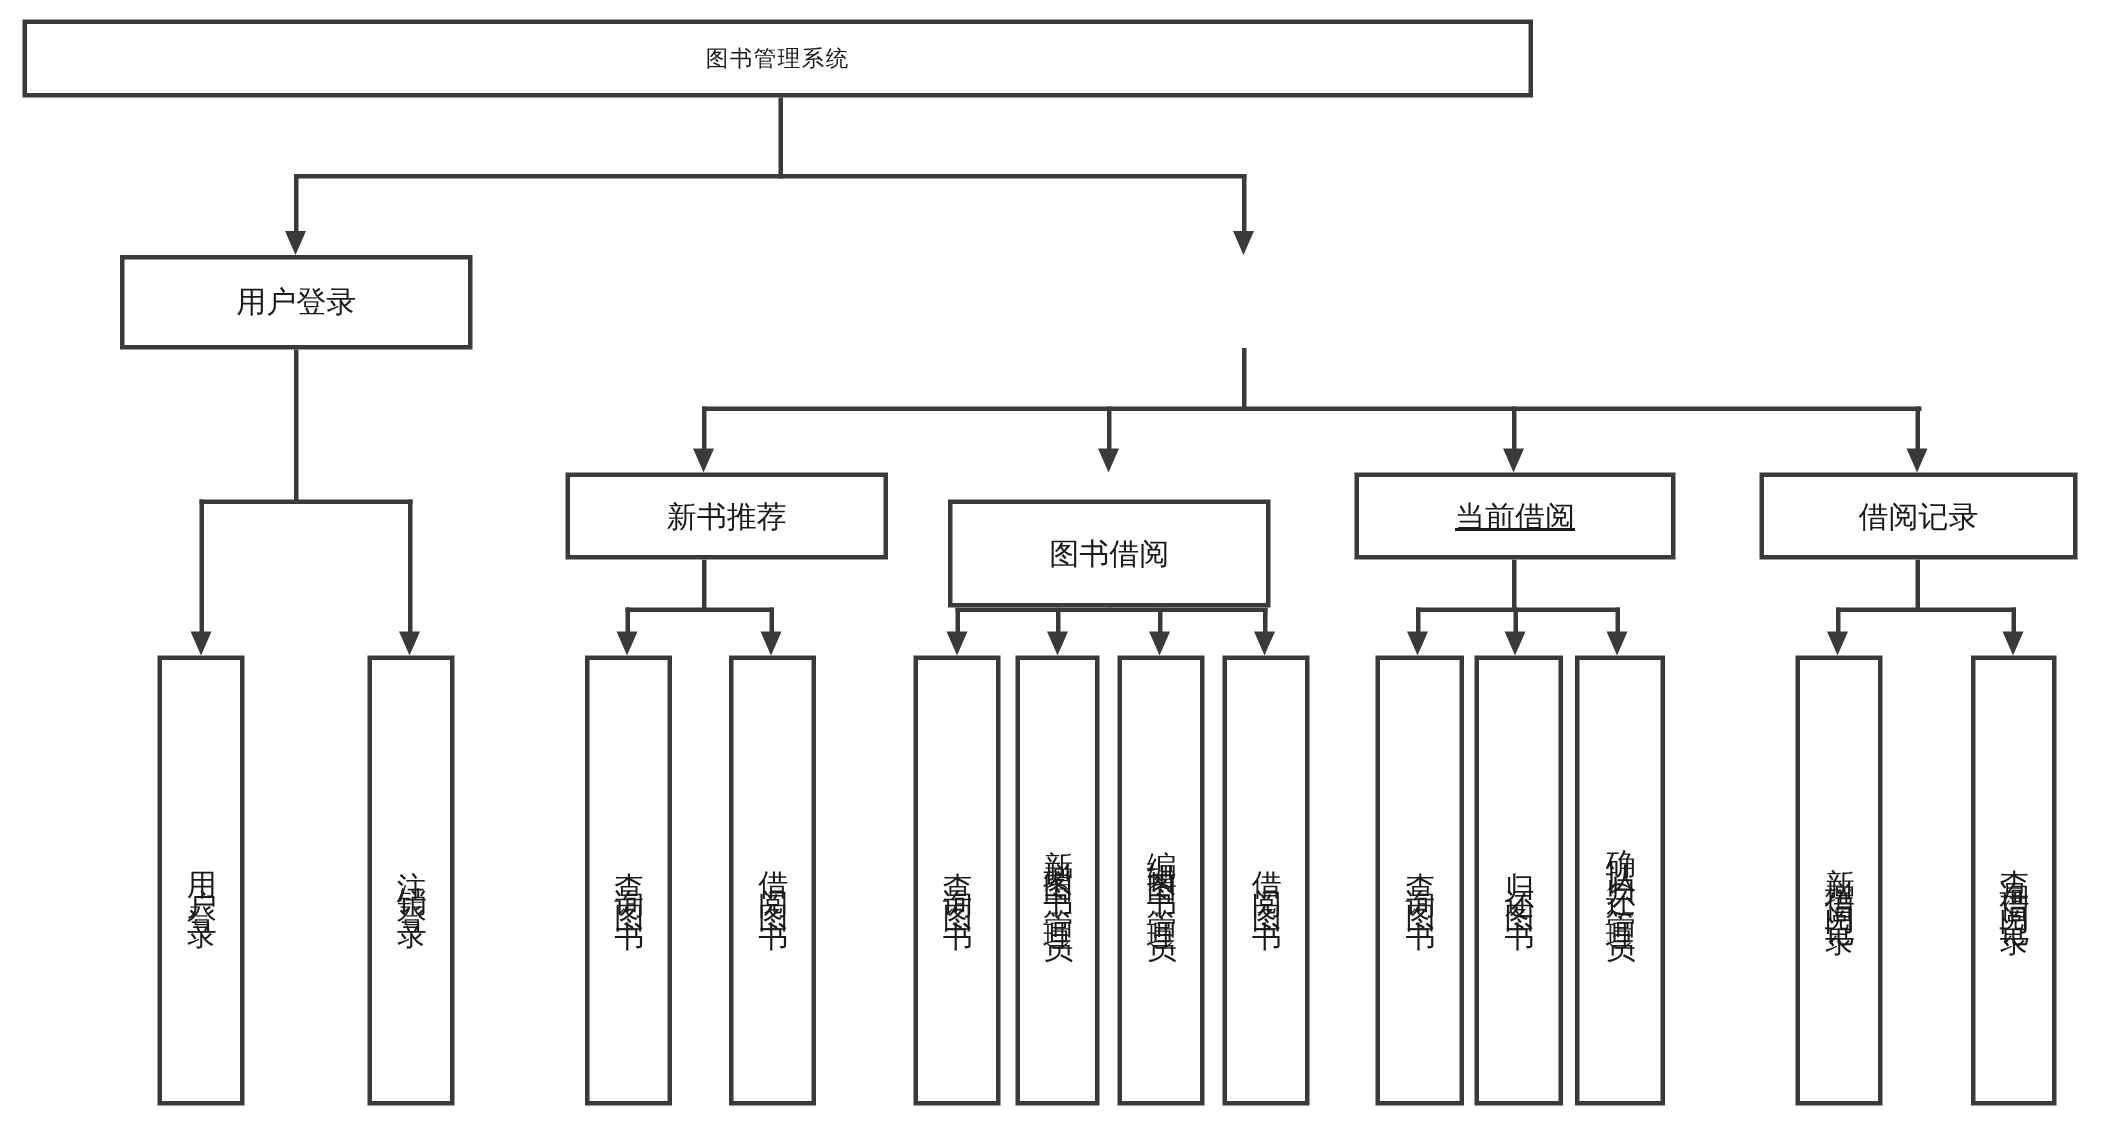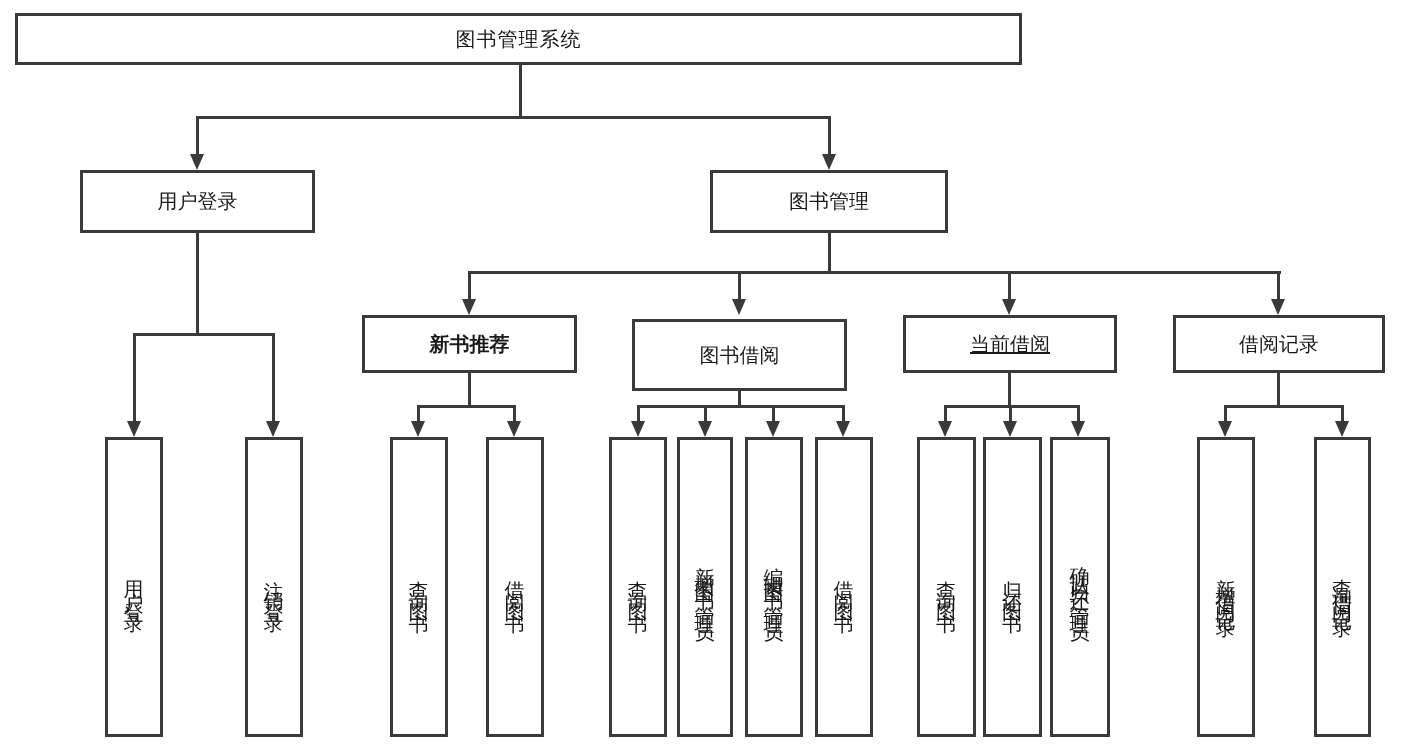--- a/index.html
+++ b/index.html
@@ -15,7 +15,7 @@
     border:3px solid var(--line);display:flex;align-items:center;justify-content:center;
     color:var(--text);font-size:20px;white-space:nowrap;z-index:2;
   }
-  .node.root{font-size:20px;letter-spacing:1px;}
+  .node.root{font-size:15px;letter-spacing:1px;}
   .vnode{white-space:normal;}
   .vlabel{
     writing-mode:vertical-rl;text-orientation:mixed;letter-spacing:11px;

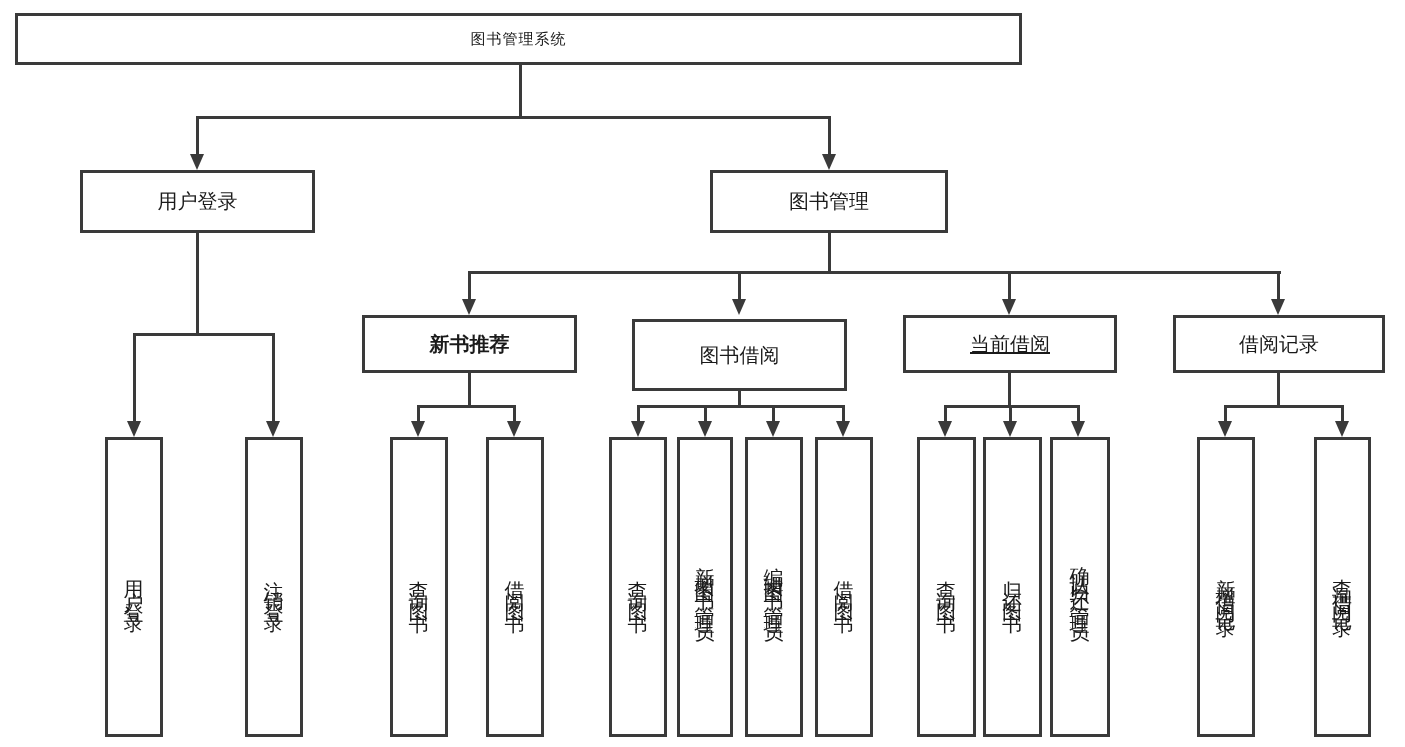--- a/index.html
+++ b/index.html
@@ -104,9 +104,6 @@
   <div class="node" style="left:80px;top:170px;width:235px;height:63px;">
     <span>用户登录</span>
   </div>
-  <div class="node" style="left:710px;top:170px;width:238px;height:63px;">
-    <span>图书管理</span>
-  </div>
 
   <div class="node" style="left:362px;top:315px;width:215px;height:58px;font-weight:bold;">
     <span>新书推荐</span>

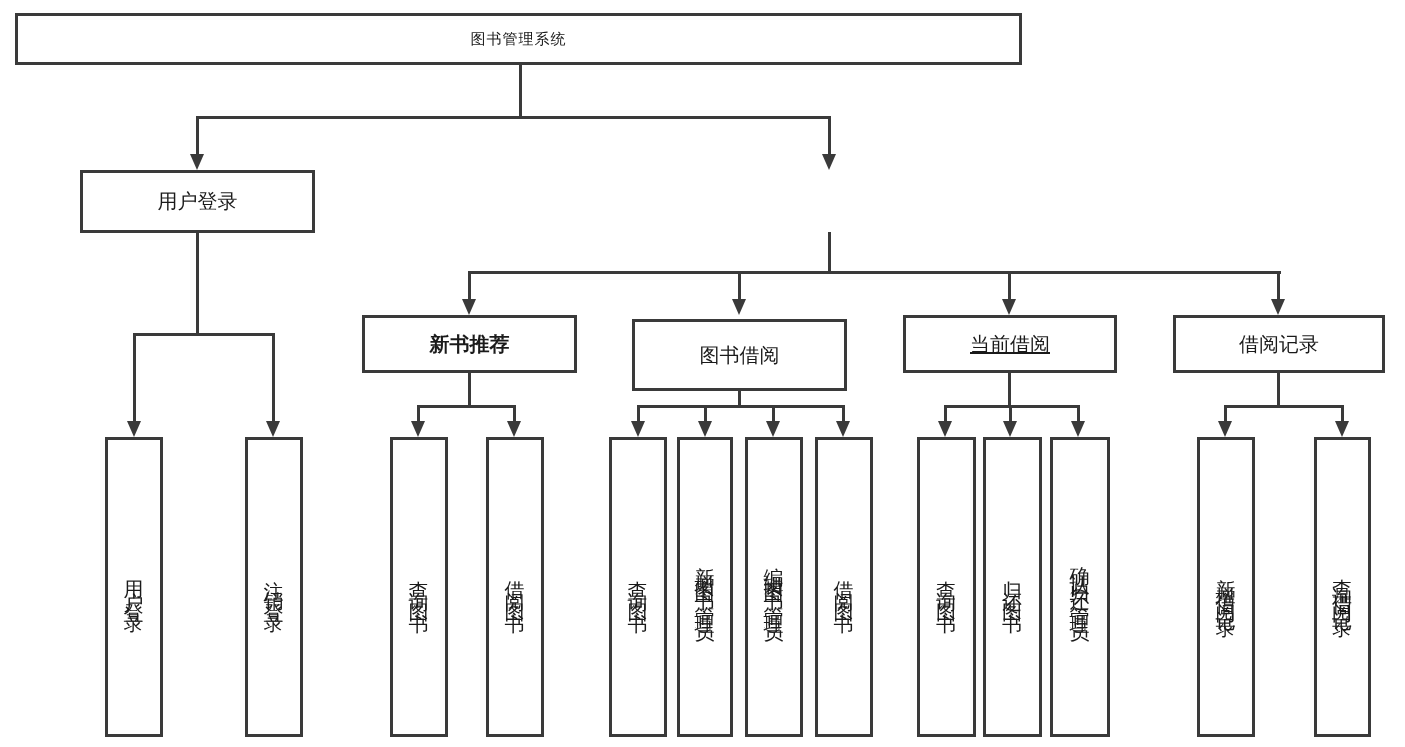--- a/index.html
+++ b/index.html
@@ -105,7 +105,7 @@
     <span>用户登录</span>
   </div>
 
-  <div class="node" style="left:362px;top:315px;width:215px;height:58px;font-weight:bold;">
+  <div class="node" style="left:377px;top:315px;width:215px;height:58px;">
     <span>新书推荐</span>
   </div>
   <div class="node" style="left:632px;top:319px;width:215px;height:72px;">

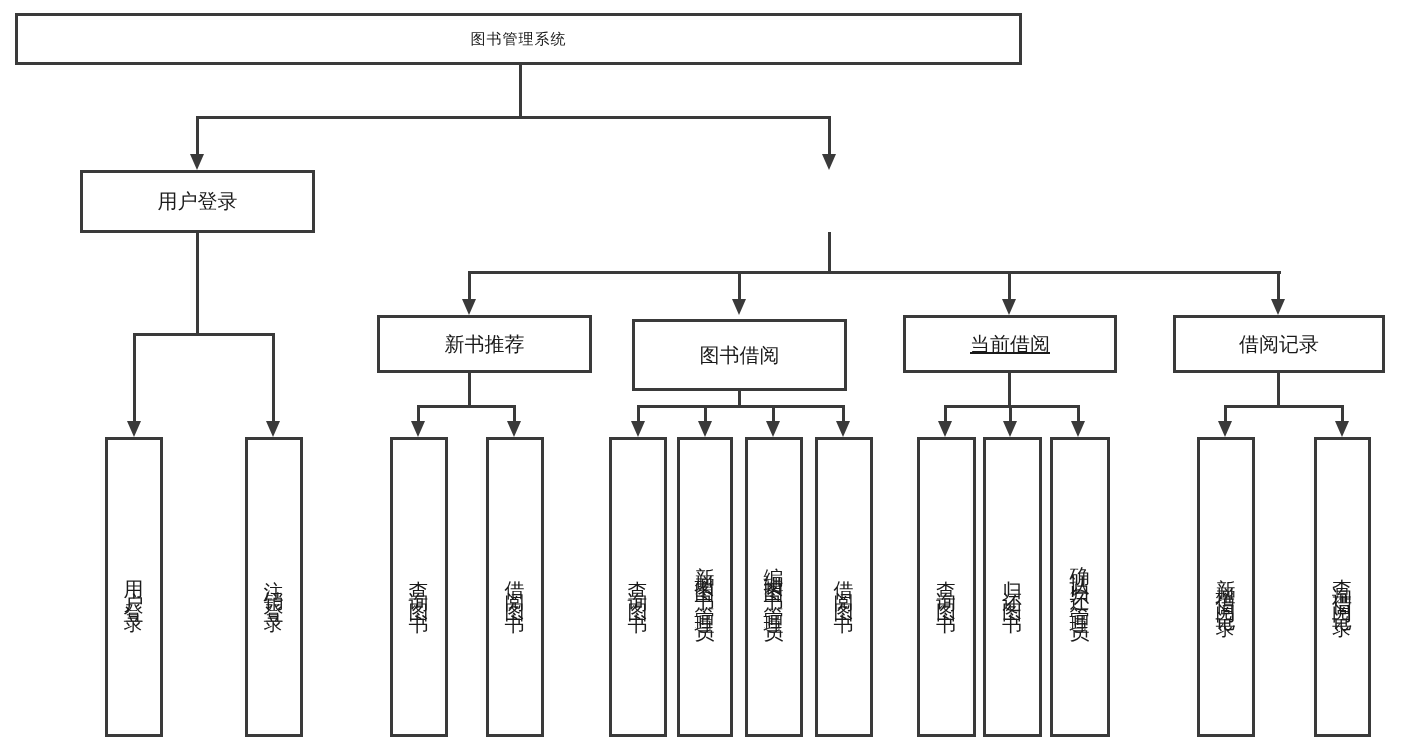--- a/index.html
+++ b/index.html
@@ -108,7 +108,7 @@
   <div class="node" style="left:377px;top:315px;width:215px;height:58px;">
     <span>新书推荐</span>
   </div>
-  <div class="node" style="left:632px;top:319px;width:215px;height:72px;">
+  <div class="node" style="left:632px;top:333px;width:215px;height:72px;">
     <span>图书借阅</span>
   </div>
   <div class="node" style="left:903px;top:315px;width:214px;height:58px;text-decoration:underline;">

